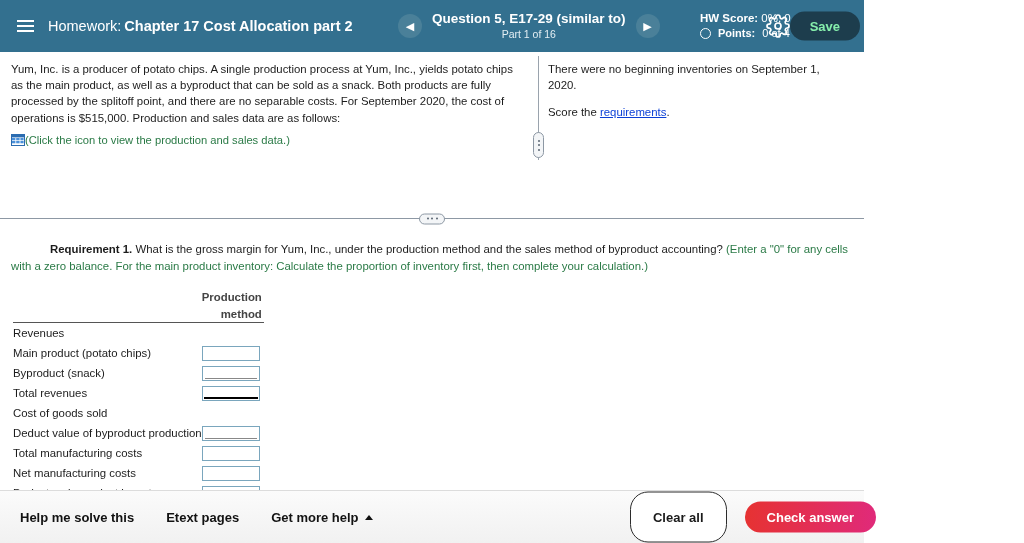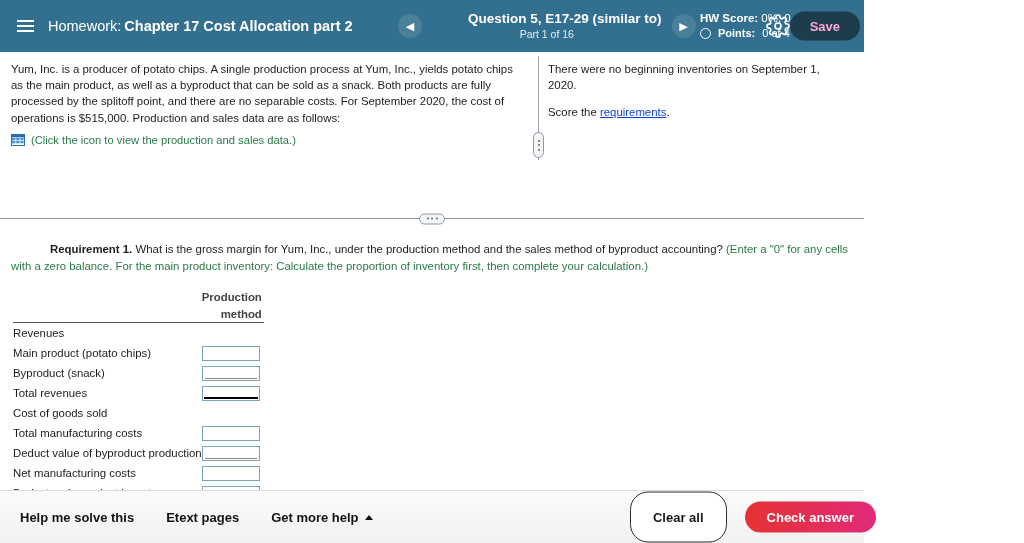--- a/index.html
+++ b/index.html
@@ -62,7 +62,7 @@
     line-height: 1;
   }
   .qinfo { text-align: center; line-height: 1.25; }
-  .qinfo .q-title { font-size: 13.5px; font-weight: bold; white-space: nowrap; margin-left: 36px; }
+  .qinfo .q-title { font-size: 13.5px; font-weight: bold; white-space: nowrap; }
   .qinfo .q-part { font-size: 10.5px; font-weight: 400; color: #e3eef3; }
 
   .score {

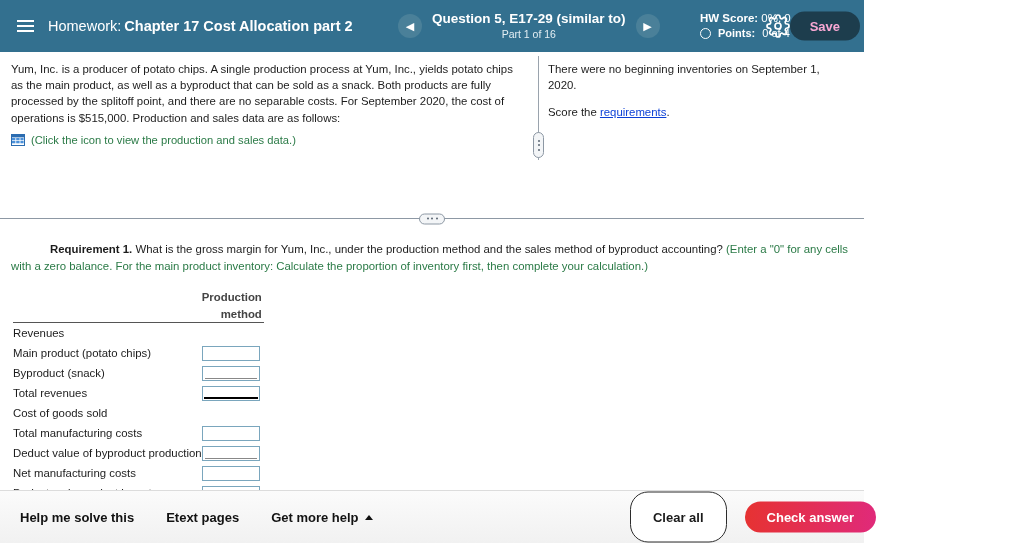--- a/index.html
+++ b/index.html
@@ -92,7 +92,7 @@
     position: absolute; right: 4px; top: 50%;
     transform: translateY(-50%);
     background: #1d3d4d;
-    color: #f9a8d4;
+    color: #86efac;
     border: none;
     border-radius: 16px;
     font-size: 13px; font-weight: bold;

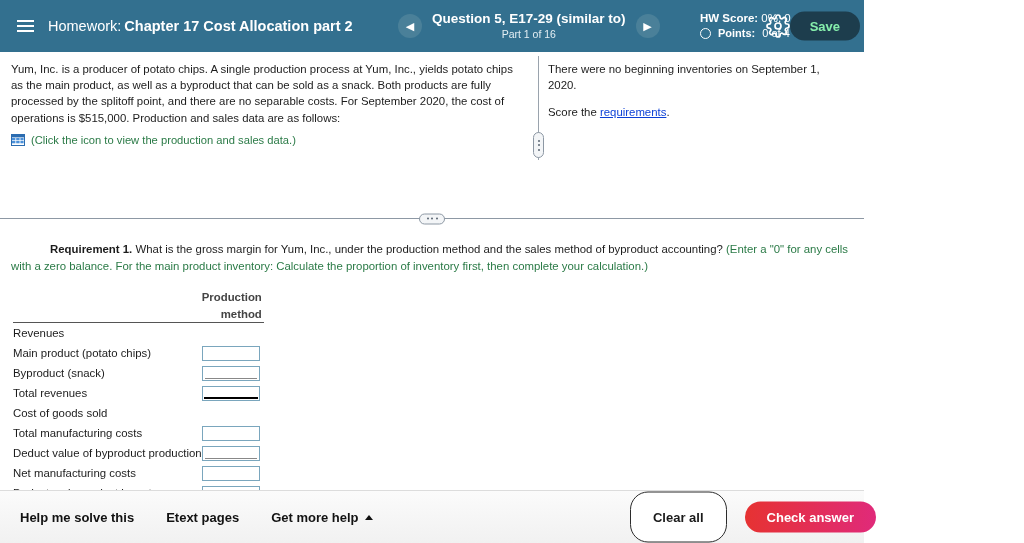--- a/index.html
+++ b/index.html
@@ -124,7 +124,7 @@
   .problem-left p { margin: 0; }
   .icon-line {
     margin-top: 7px;
-    display: flex; align-items: flex-start; gap: 6px;
+    display: flex; align-items: flex-start; gap: 0;
   }
   .grid-icon {
     width: 14px; height: 12px;

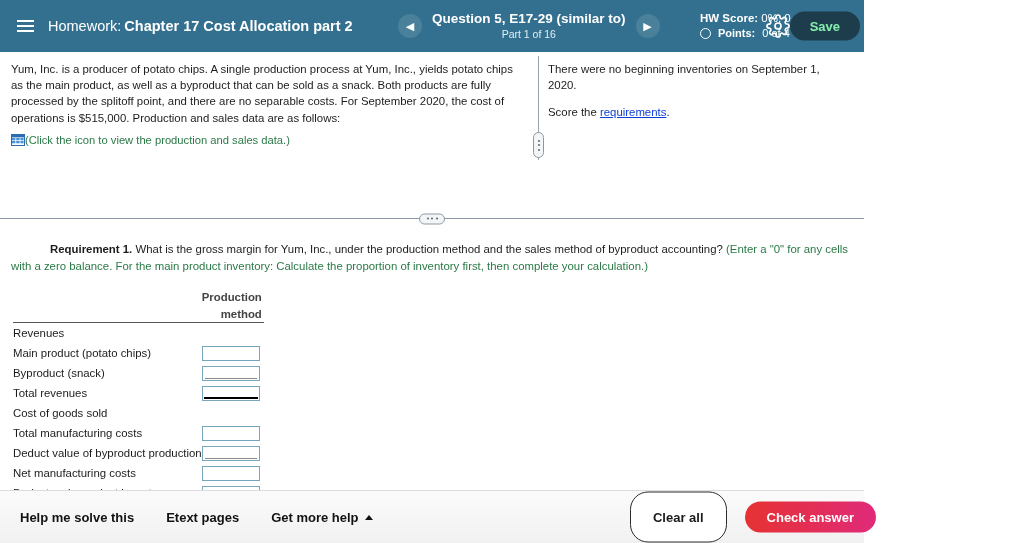--- a/index.html
+++ b/index.html
@@ -436,17 +436,17 @@
               <td class="in-cell"></td>
             </tr>
             <tr>
+              <td class="lbl-cell indent1">Deduct value of byproduct production</td>
+              <td class="in-cell">
+                <div class="cell-box u-gray">
+                  <input type="text" value="" style="">
+                </div>
+              </td>
+            </tr>
+            <tr>
               <td class="lbl-cell indent1">Total manufacturing costs</td>
               <td class="in-cell">
                 <div class="cell-box">
-                  <input type="text" value="" style="">
-                </div>
-              </td>
-            </tr>
-            <tr>
-              <td class="lbl-cell indent1">Deduct value of byproduct production</td>
-              <td class="in-cell">
-                <div class="cell-box u-gray">
                   <input type="text" value="" style="">
                 </div>
               </td>

